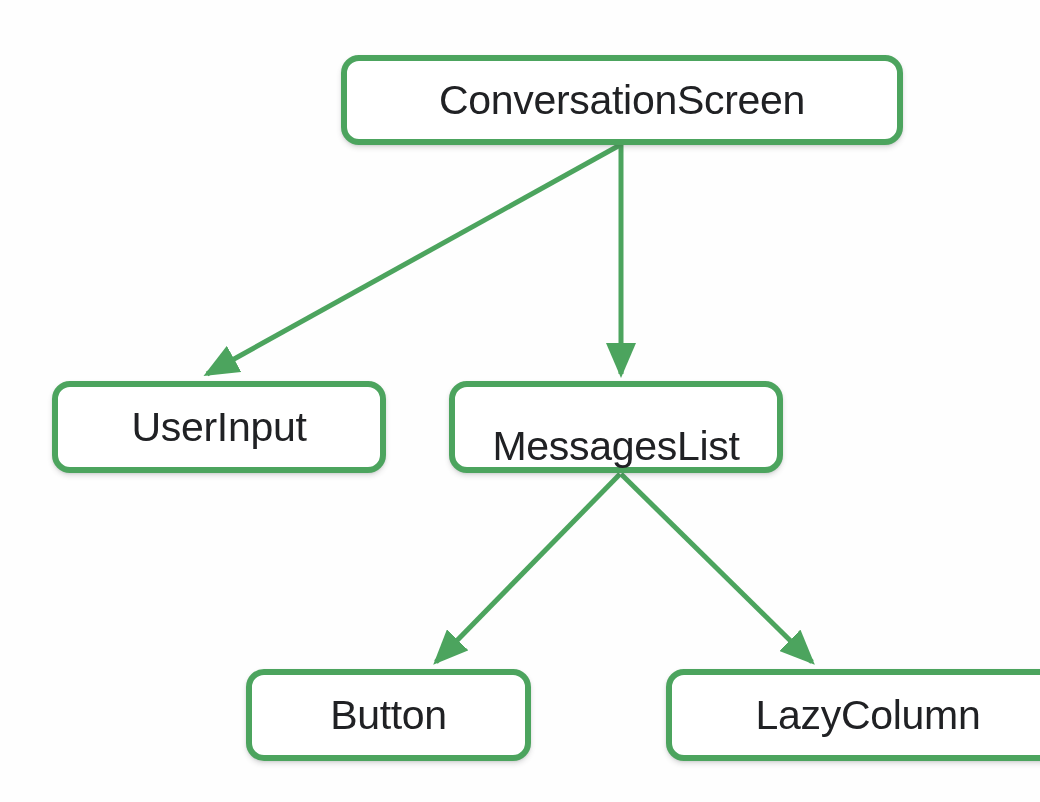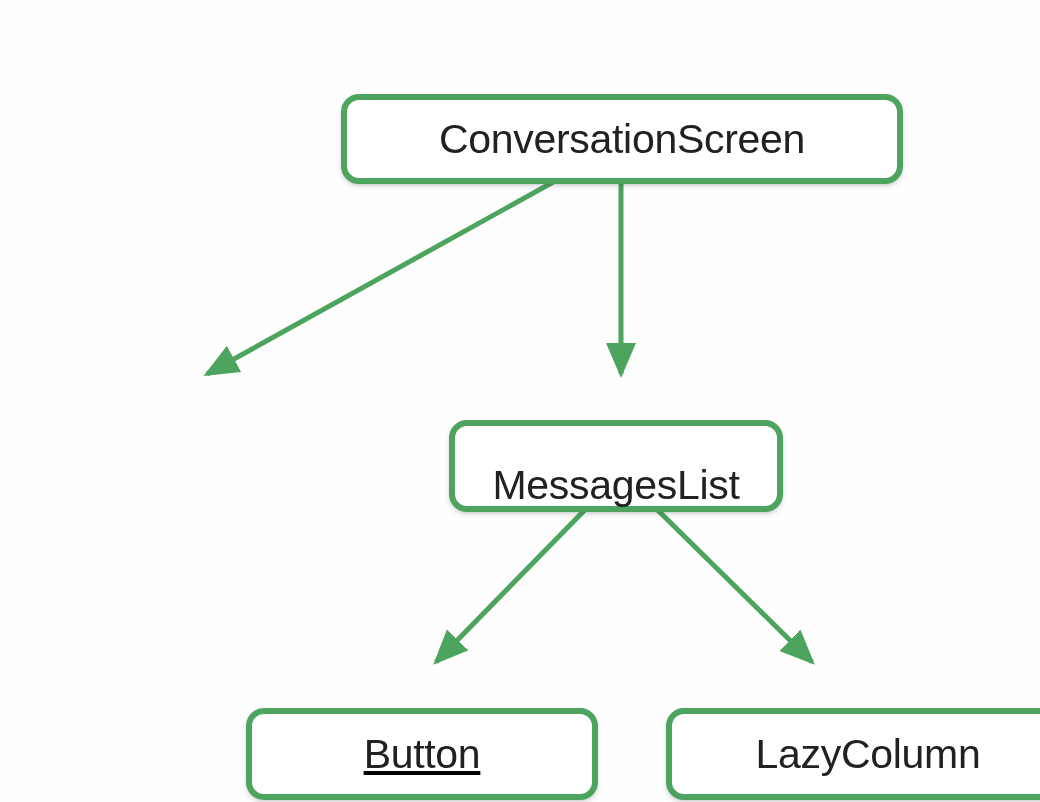--- a/index.html
+++ b/index.html
@@ -38,7 +38,6 @@
     justify-content: center;
     box-shadow: 0 3px 5px rgba(60,64,67,0.16), 0 1px 2px rgba(60,64,67,0.10);
     z-index: 2;
-    margin-top: 39px;
   }
   .node-label {
     font-family: "Liberation Sans", sans-serif;

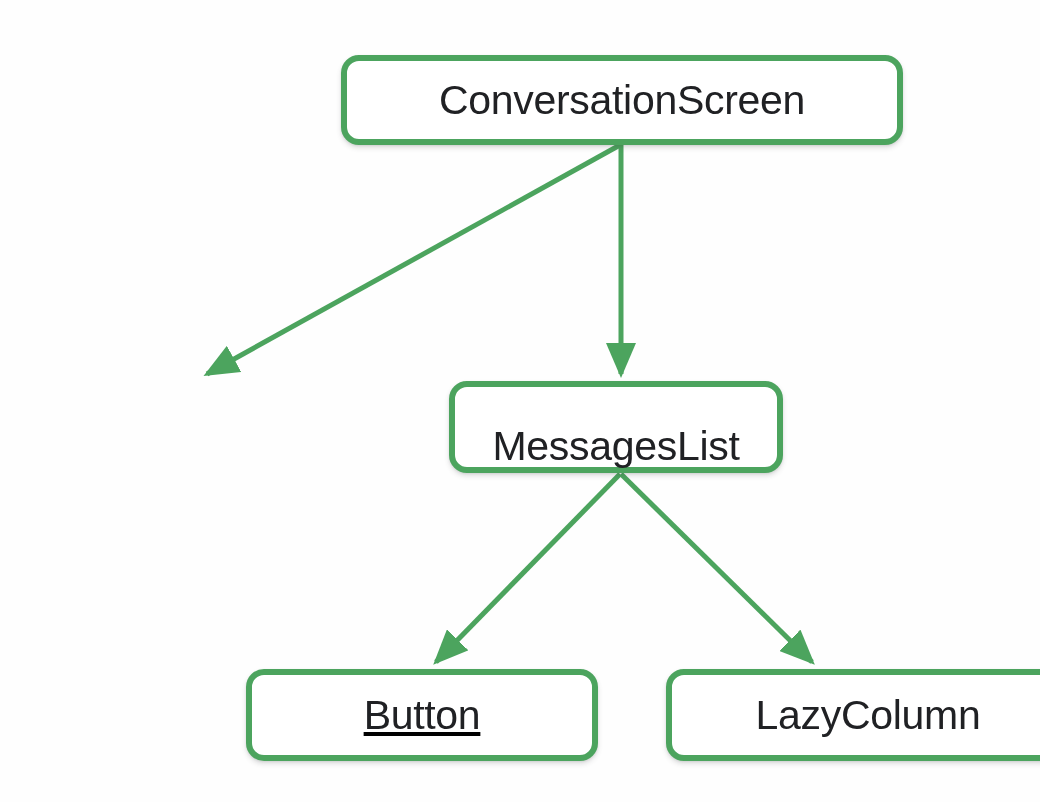--- a/index.html
+++ b/index.html
@@ -80,6 +80,9 @@
     <span class="node-label">ConversationScreen</span>
   </div>
 
+  <div class="node" id="node-userinput">
+    <span class="node-label">UserInput</span>
+  </div>
 
   <div class="node" id="node-messageslist">
     <span class="node-label">MessagesList</span>

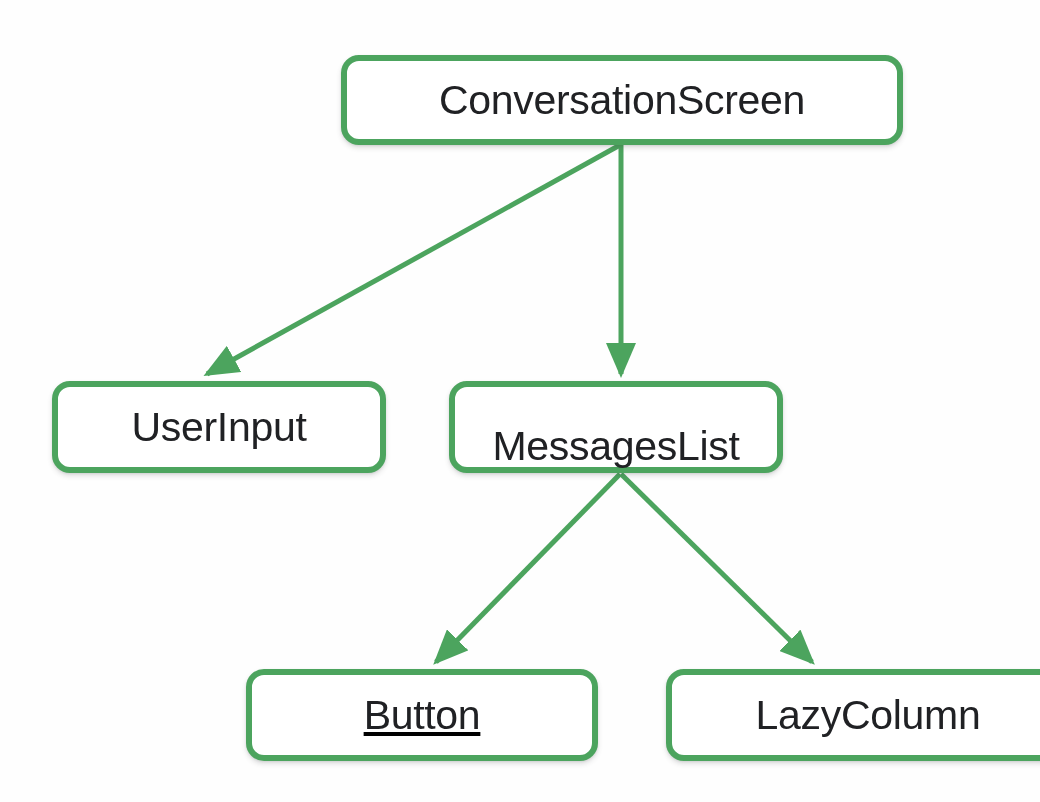--- a/index.html
+++ b/index.html
@@ -53,7 +53,7 @@
   #node-conversationscreen { left: 341px; top: 55px;  width: 562px; height: 90px; }
   #node-userinput          { left: 52px;  top: 381px; width: 334px; height: 92px; }
   #node-messageslist       { left: 449px; top: 381px; width: 334px; height: 92px; align-items: flex-end; }
-  #node-button             { left: 246px; top: 669px; width: 352px; height: 92px; text-decoration: underline; }
+  #node-button             { left: 246px; top: 669px; width: 285px; height: 92px; }
   #node-lazycolumn         { left: 666px; top: 669px; width: 404px; height: 92px; }
 </style>
 </head>

